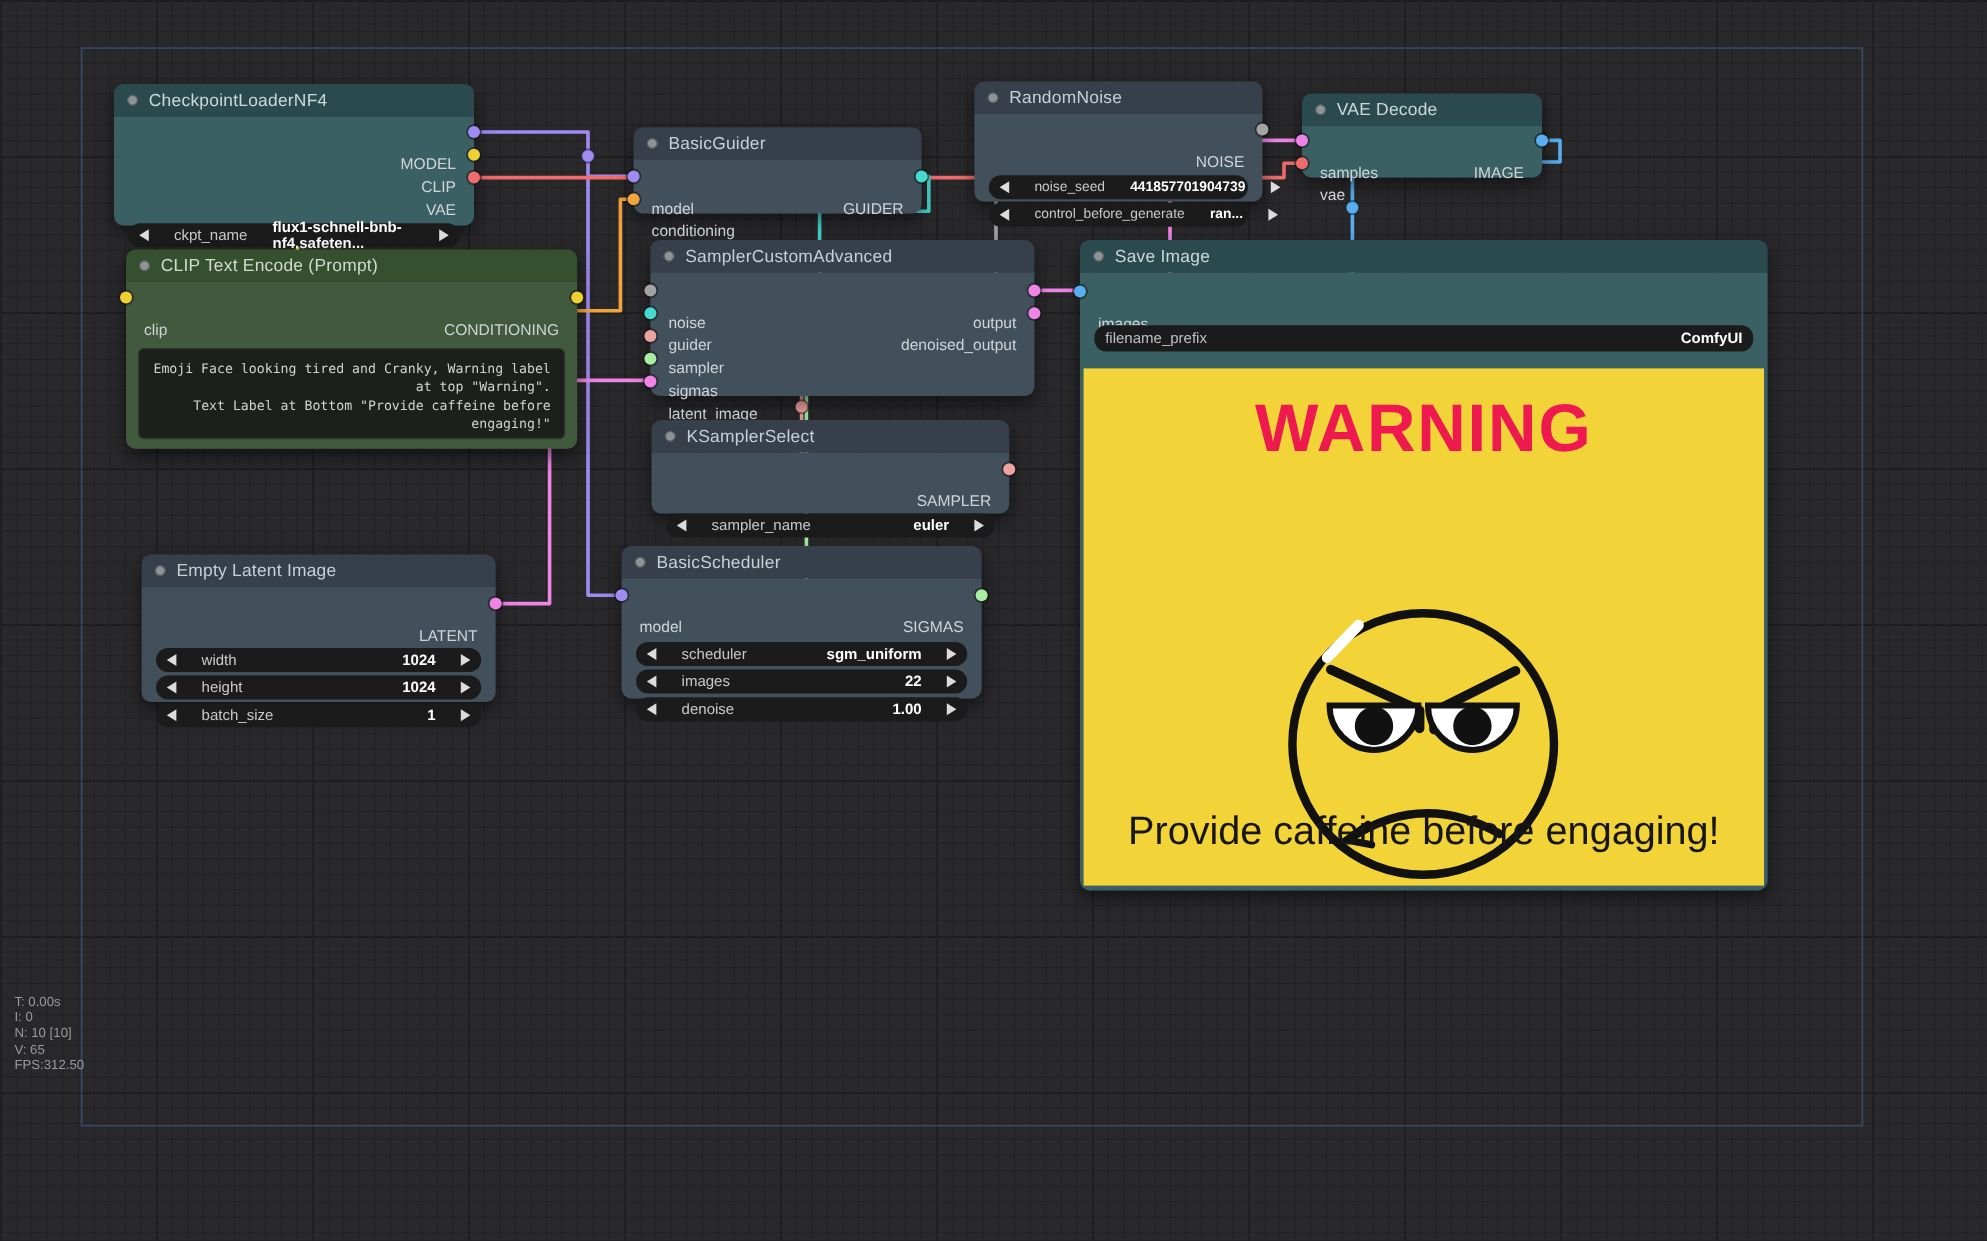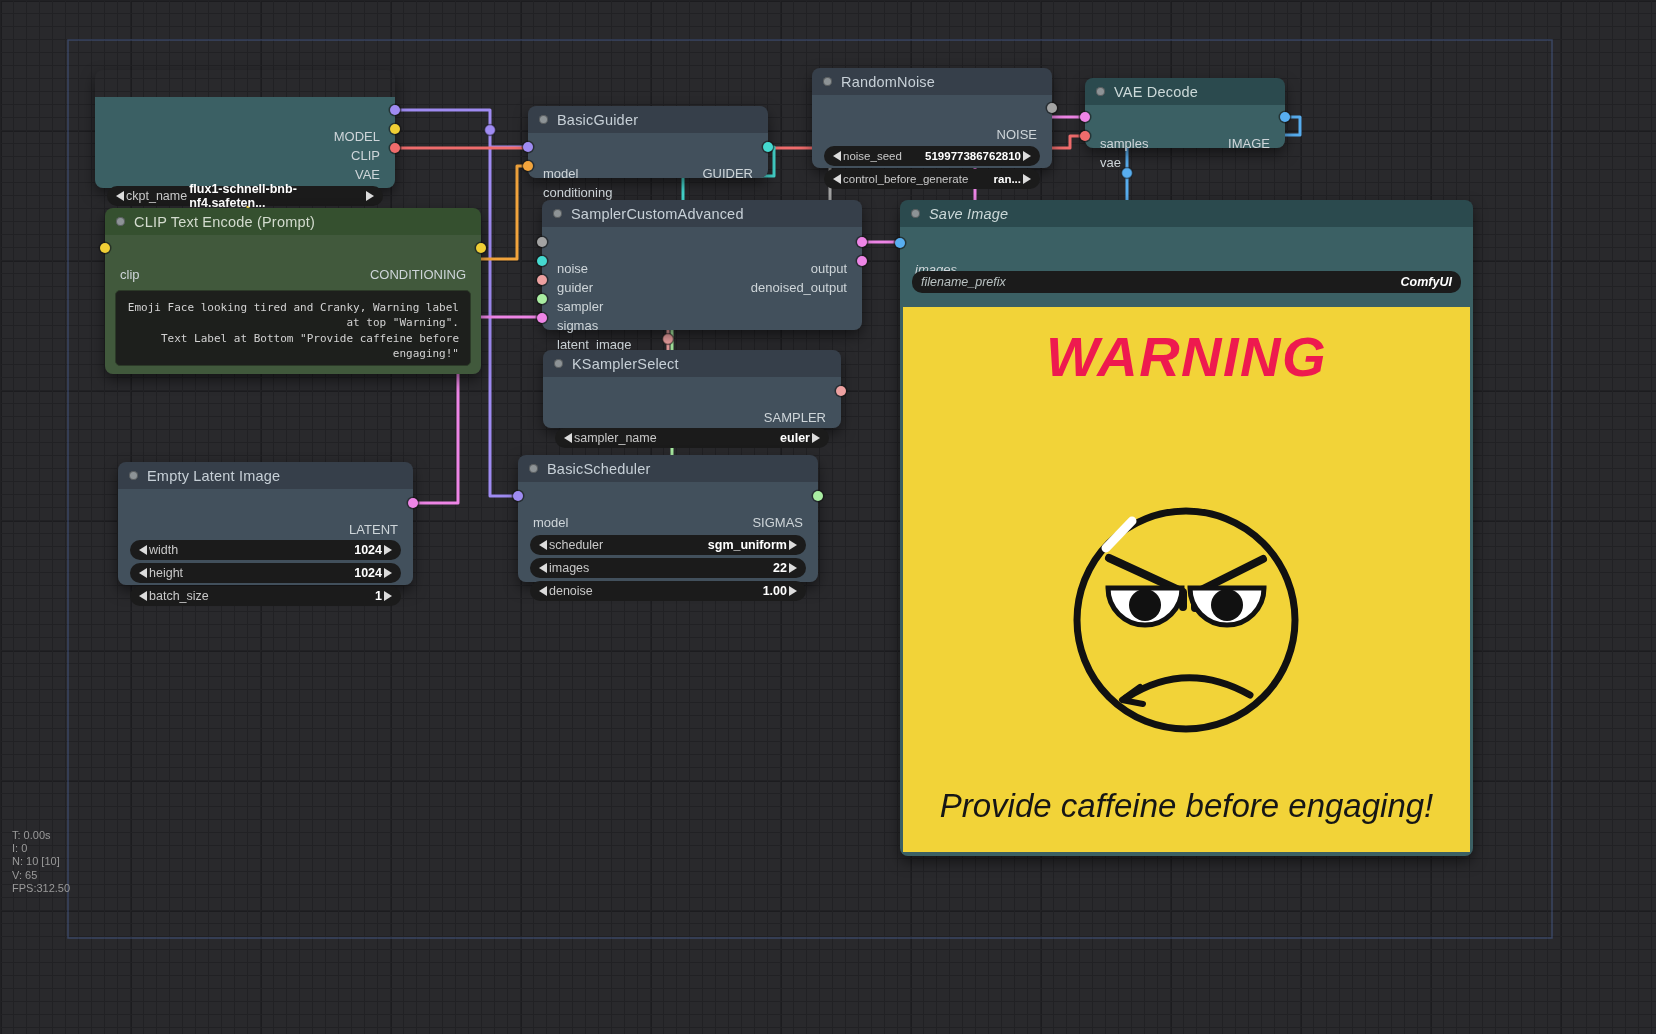--- a/index.html
+++ b/index.html
@@ -74,6 +74,10 @@
   </svg>
 
   <div class="node teal" style="left:95px;top:70px;width:300px;height:118px;">
+    <div class="hdr">
+        <span class="hdr-dot"></span>
+      <span>CheckpointLoaderNF4</span>
+      </div>
     <div class="nbody">
       <div class="port out" style="top:32px">MODEL</div>
       <div class="port out" style="top:51px">CLIP</div>

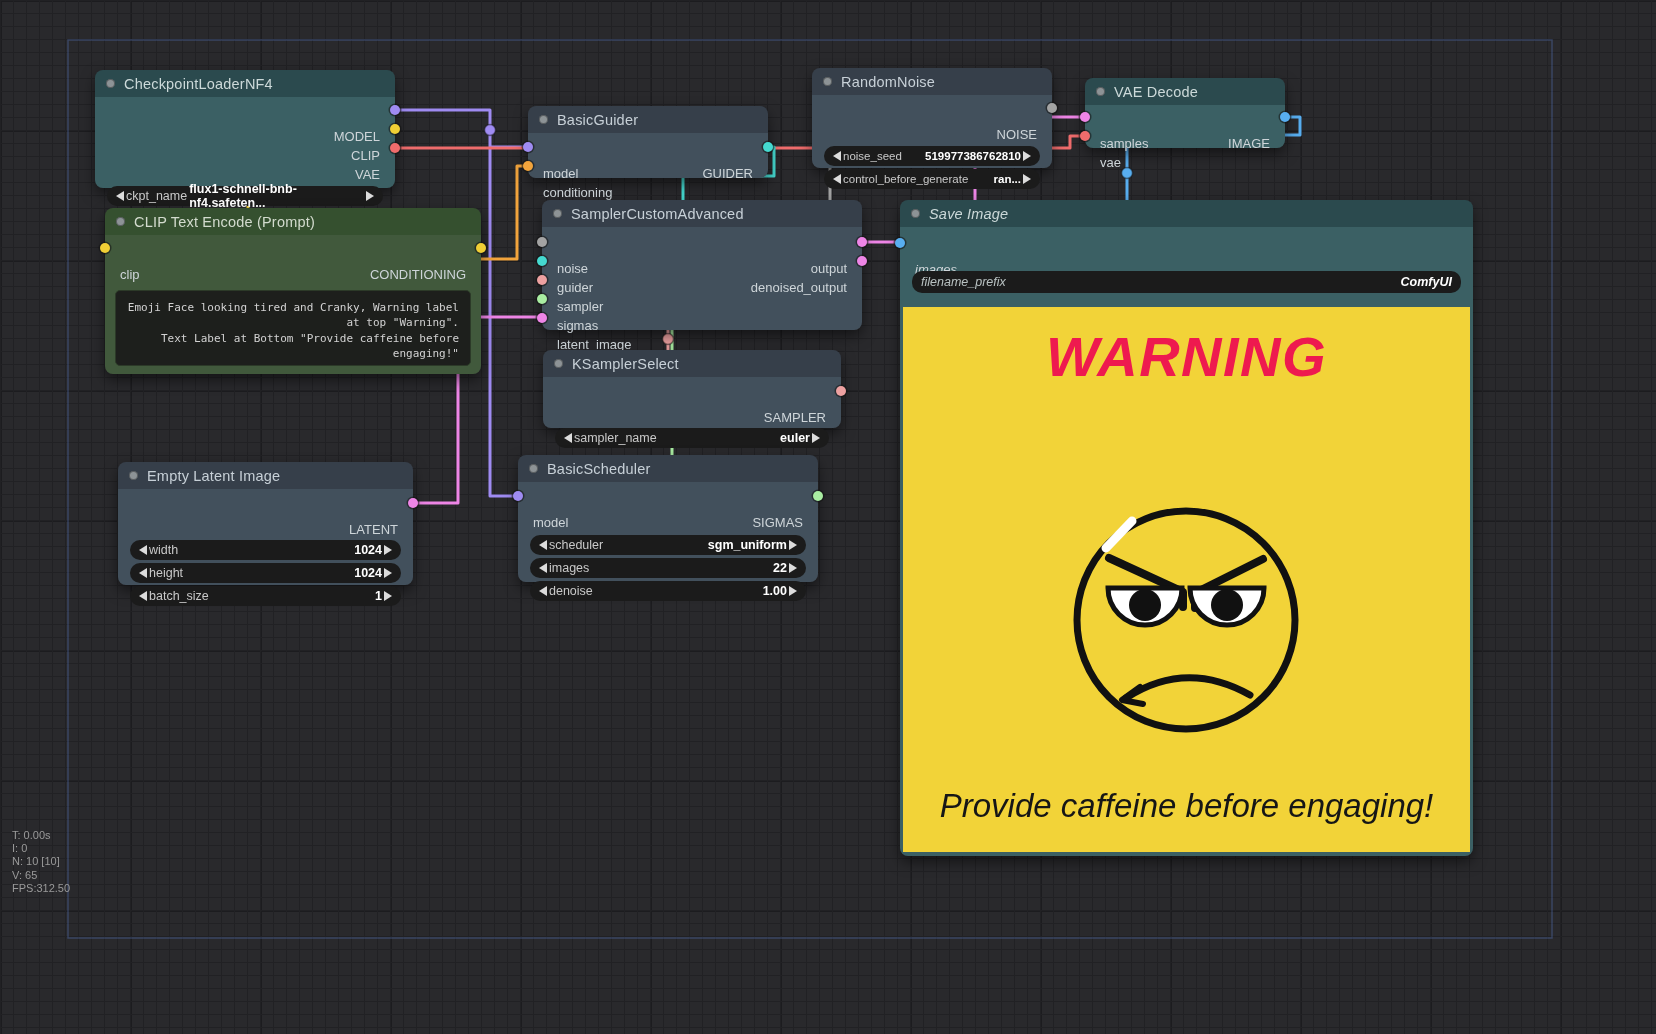--- a/index.html
+++ b/index.html
@@ -30,7 +30,7 @@
   .pdot{position:absolute;width:10px;height:10px;border-radius:50%;box-shadow:0 0 0 1.5px rgba(18,18,18,.55);z-index:3;}
   .pdot.in{left:-5px;} .pdot.out{right:-5px;}
   .widget{position:absolute;left:12px;right:12px;height:20px;background:#1b1b1b;border-radius:10px;
-    display:flex;align-items:center;padding:0 9px;font-size:12.5px;color:#c9c9c9;gap:2px;box-sizing:border-box;}
+    display:flex;align-items:center;padding:0 9px;font-size:12.5px;color:#c9c9c9;gap:21px;box-sizing:border-box;}
   .wval{margin-left:auto;color:#fff;font-weight:bold;}
   .arr-l{width:0;height:0;border-top:5px solid transparent;border-bottom:5px solid transparent;border-right:8px solid #dcdcdc;flex:0 0 auto;}
   .arr-r{width:0;height:0;border-top:5px solid transparent;border-bottom:5px solid transparent;border-left:8px solid #dcdcdc;flex:0 0 auto;}

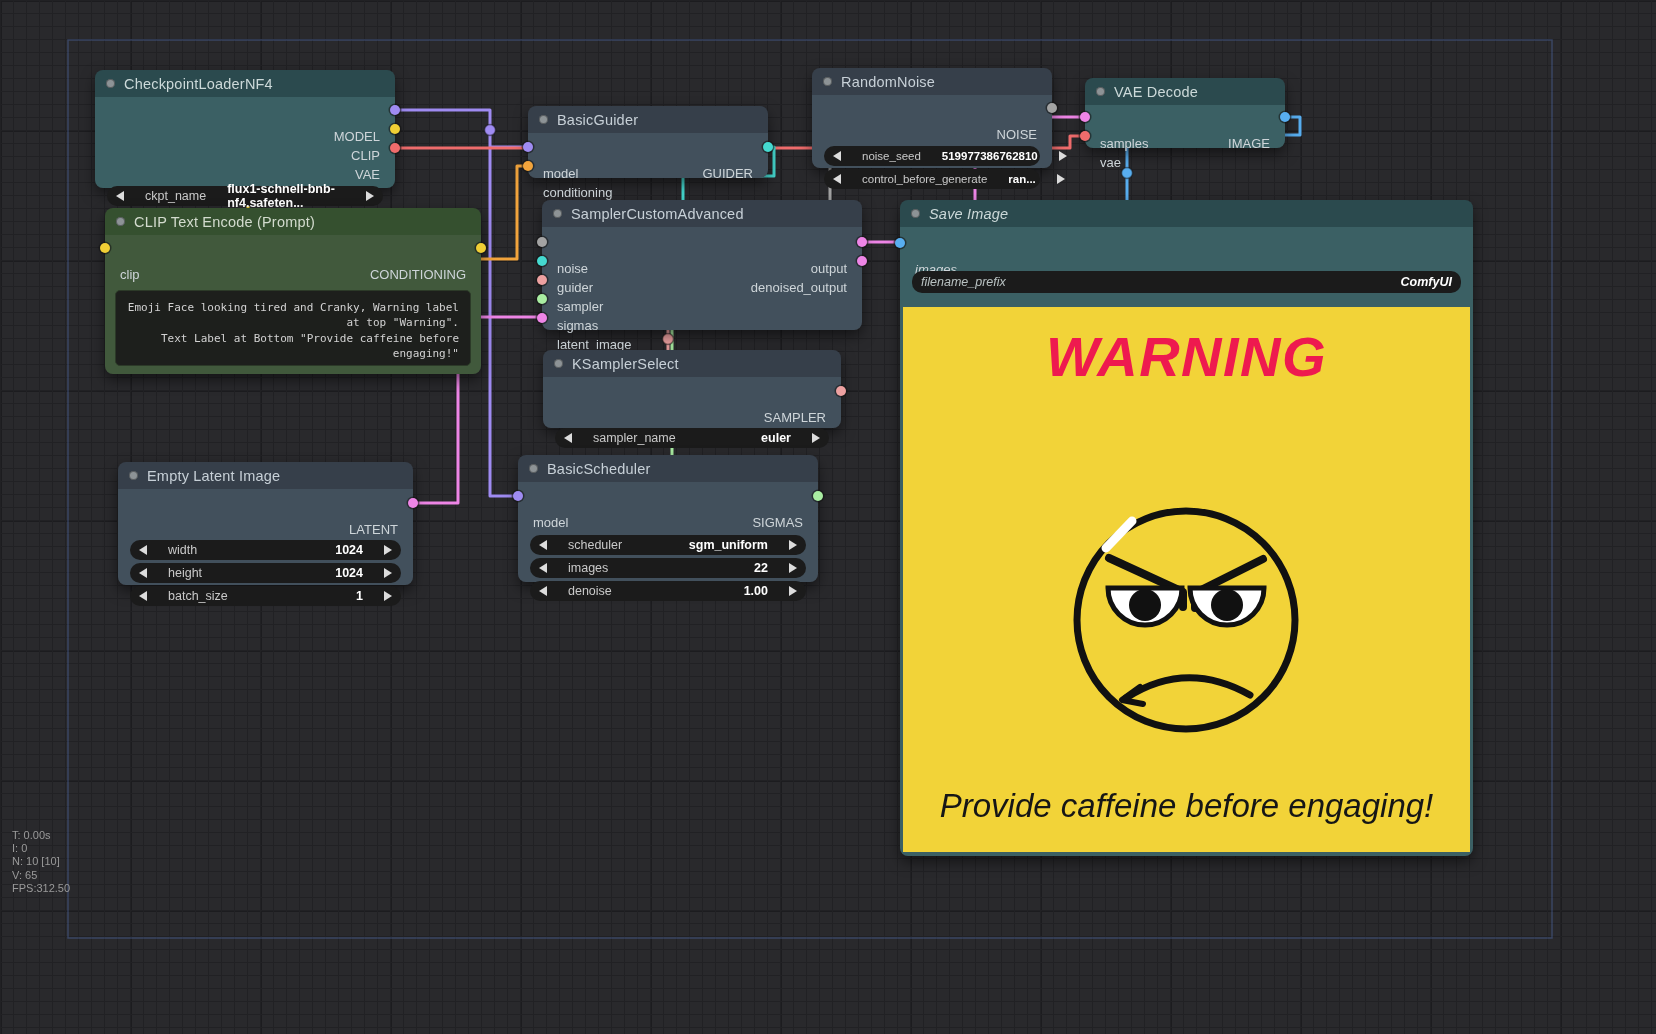--- a/index.html
+++ b/index.html
@@ -234,7 +234,7 @@
       <div class="widget" style="top:51px;font-size:11.5px">
         <span class="arr-l"></span>
         <span>noise_seed</span>
-        <span class="wval">519977386762810</span>
+        <span class="wval">441857701904739</span>
         <span class="arr-r"></span>
       </div>
       <div class="widget" style="top:74px;font-size:11.5px">

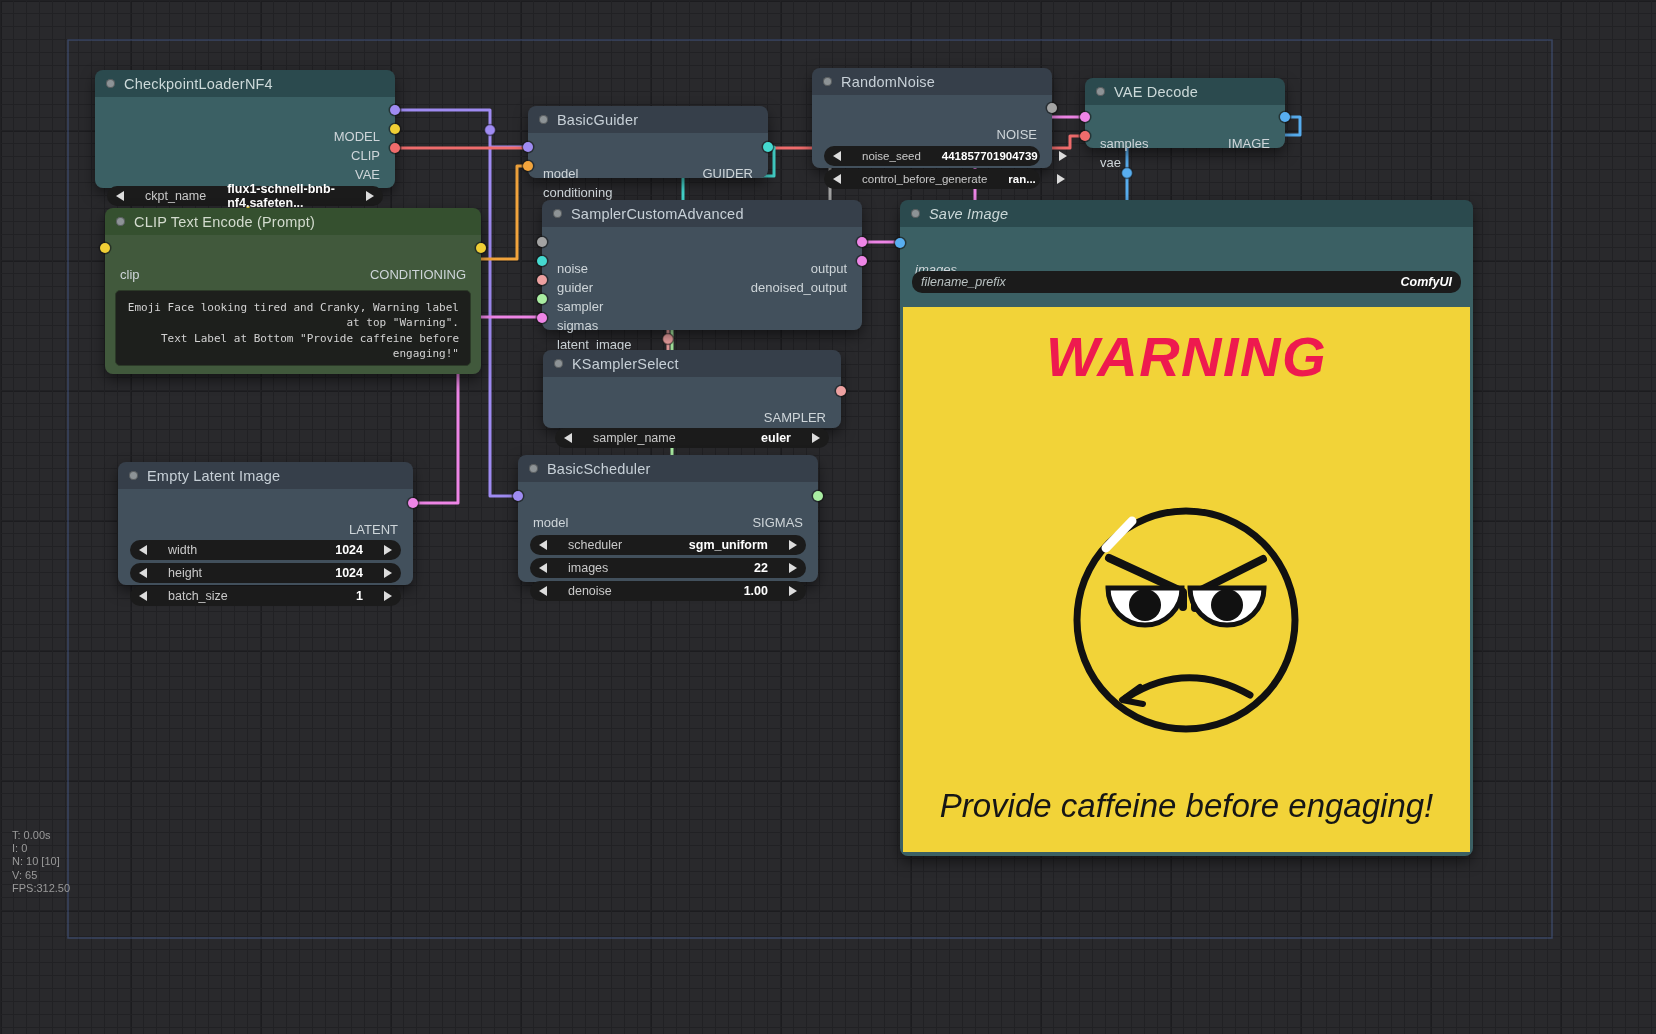--- a/index.html
+++ b/index.html
@@ -262,7 +262,7 @@
     <span class="pdot out" style="top:34px;background:#58aef0"></span>
   </div>
 
-  <div class="node teal" style="left:900px;top:200px;width:573px;height:656px;font-style:italic;">
+  <div class="node teal" style="left:900px;top:200px;width:573px;height:542px;">
     <div class="hdr">
         <span class="hdr-dot"></span>
       <span>Save Image</span>

